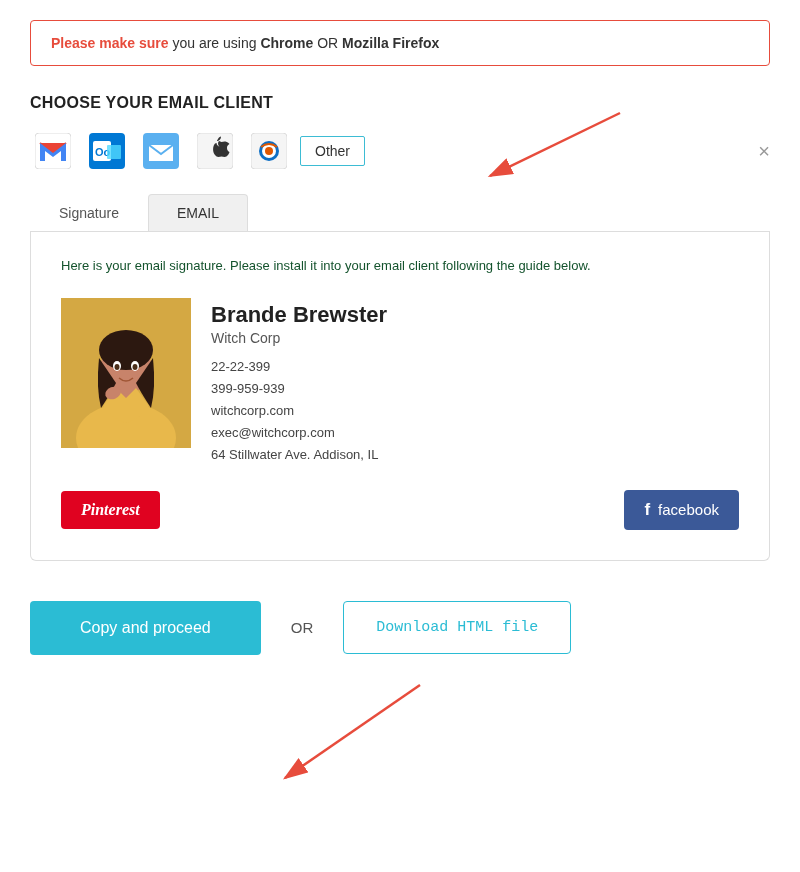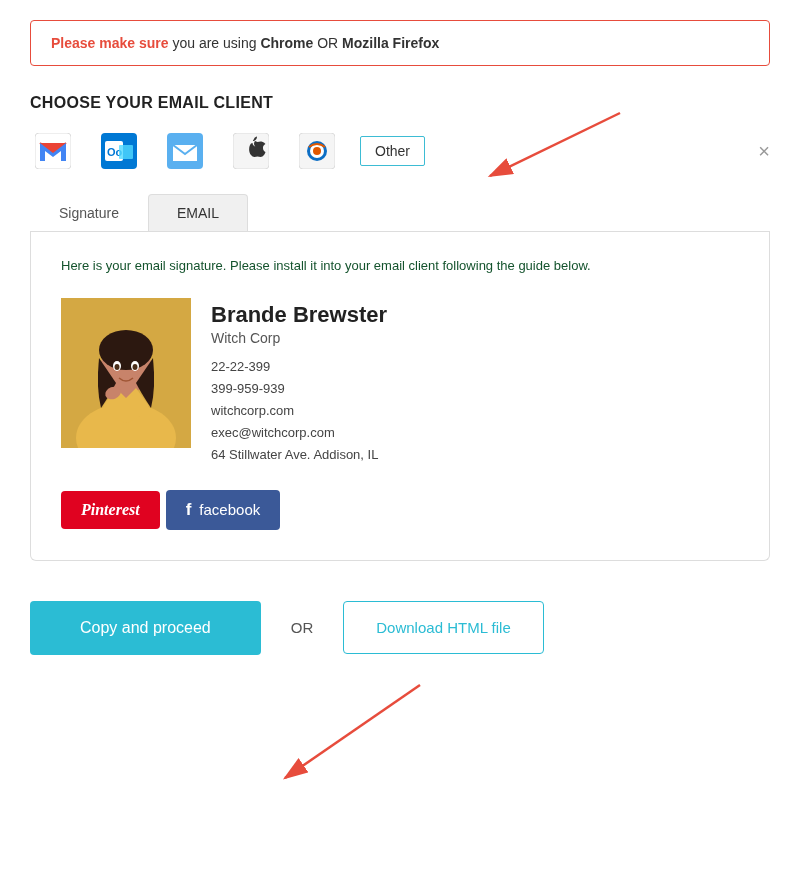--- a/index.html
+++ b/index.html
@@ -44,7 +44,7 @@
       display: flex;
       align-items: center;
       margin-bottom: 20px;
-      gap: 20px;
+      gap: 8px;
     }
     .client-icon {
       width: 46px;

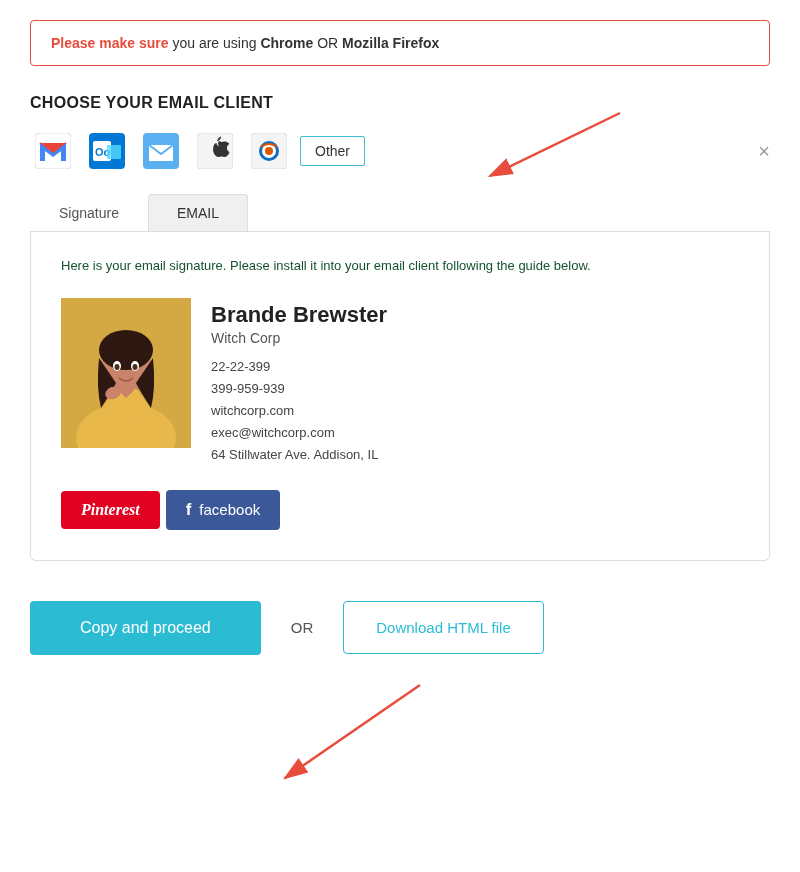--- a/index.html
+++ b/index.html
@@ -150,6 +150,7 @@
       display: flex;
       gap: 6px;
       align-items: center;
+      justify-content: space-between;
     }
     .btn-pinterest {
       background: #e00220;

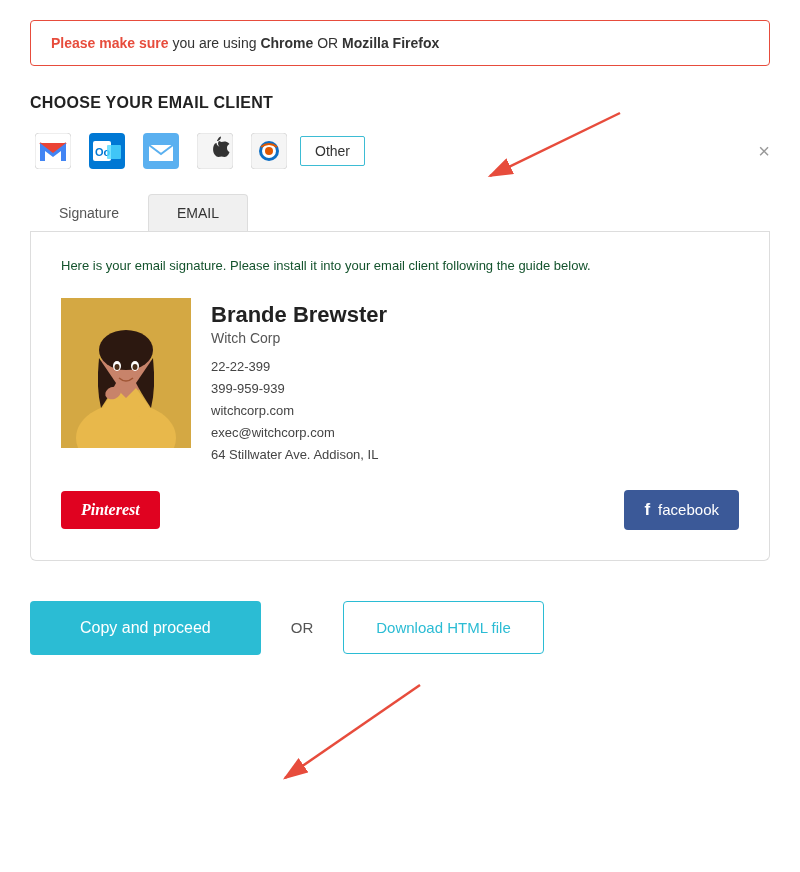--- a/index.html
+++ b/index.html
@@ -212,6 +212,7 @@
       padding: 17px 32px;
       font-size: 15px;
       cursor: pointer;
+      font-family: Liberation Mono, monospace;
     }
 
     

